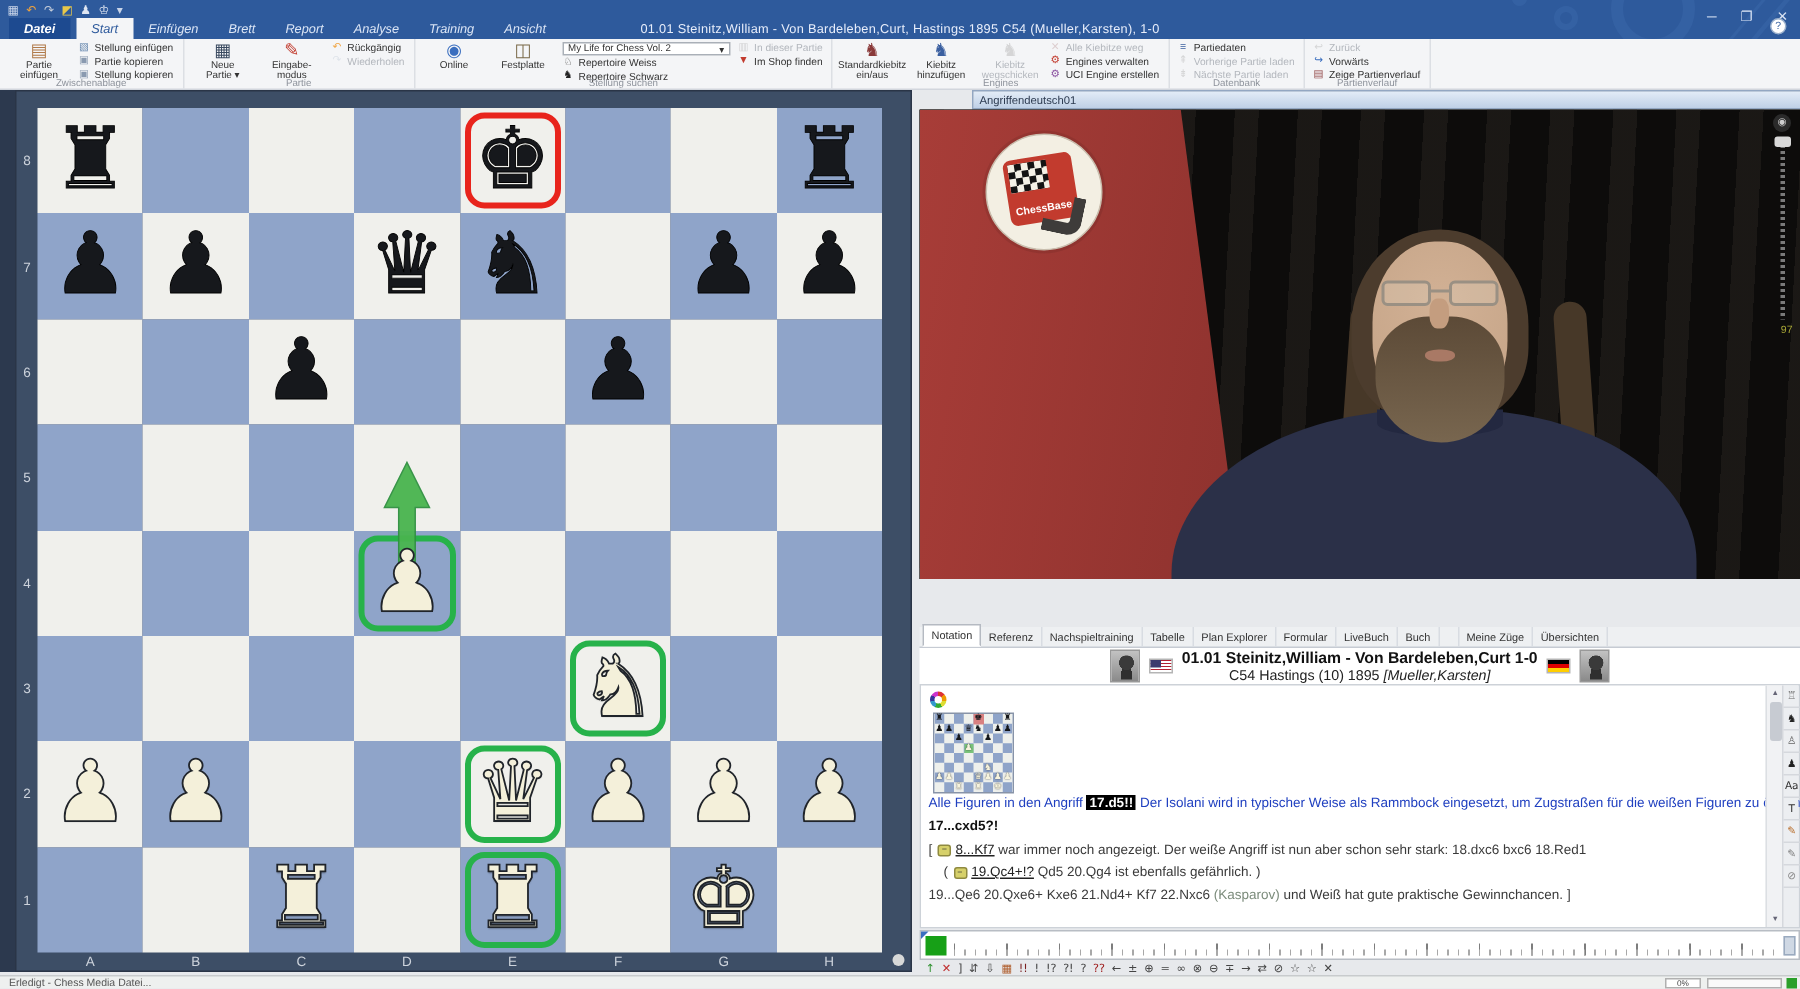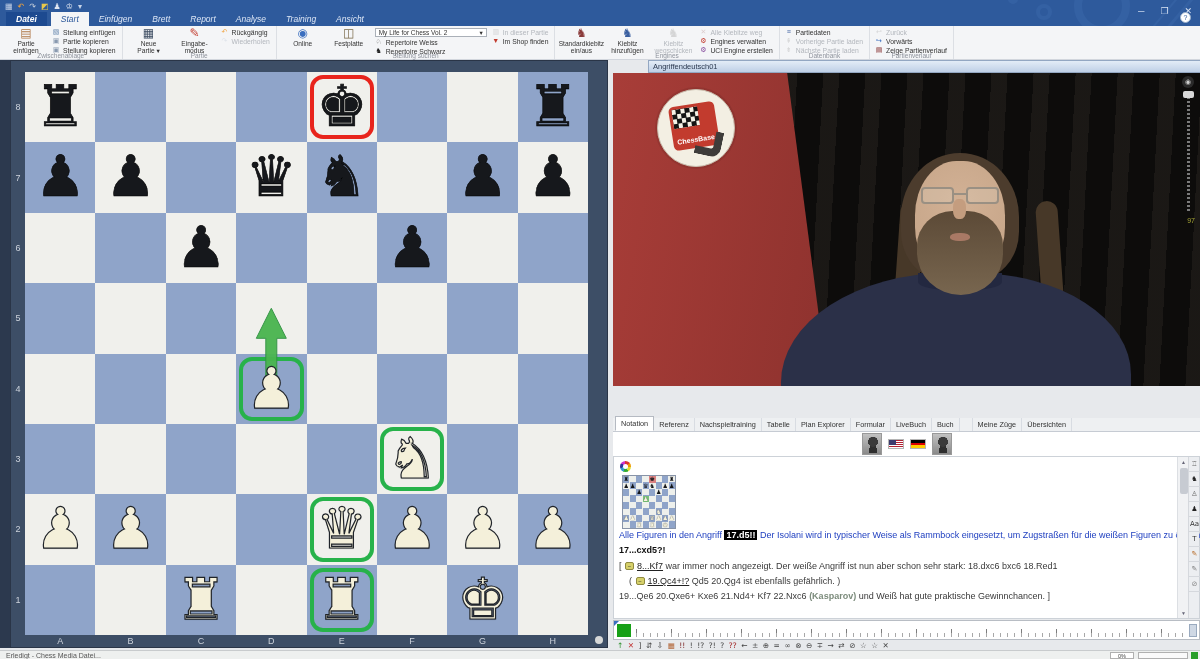--- a/index.html
+++ b/index.html
@@ -222,6 +222,7 @@
         <span style="color: rgb(223, 230, 242);">♔</span>
         <span style="color: rgb(200, 212, 232);">▾</span>
       </div>
+    <div class="win-title">01.01 Steinitz,William - Von Bardeleben,Curt, Hastings 1895  C54  (Mueller,Karsten), 1-0</div>
     <div class="win-controls">
       <span>─</span>
       <span>❐</span>

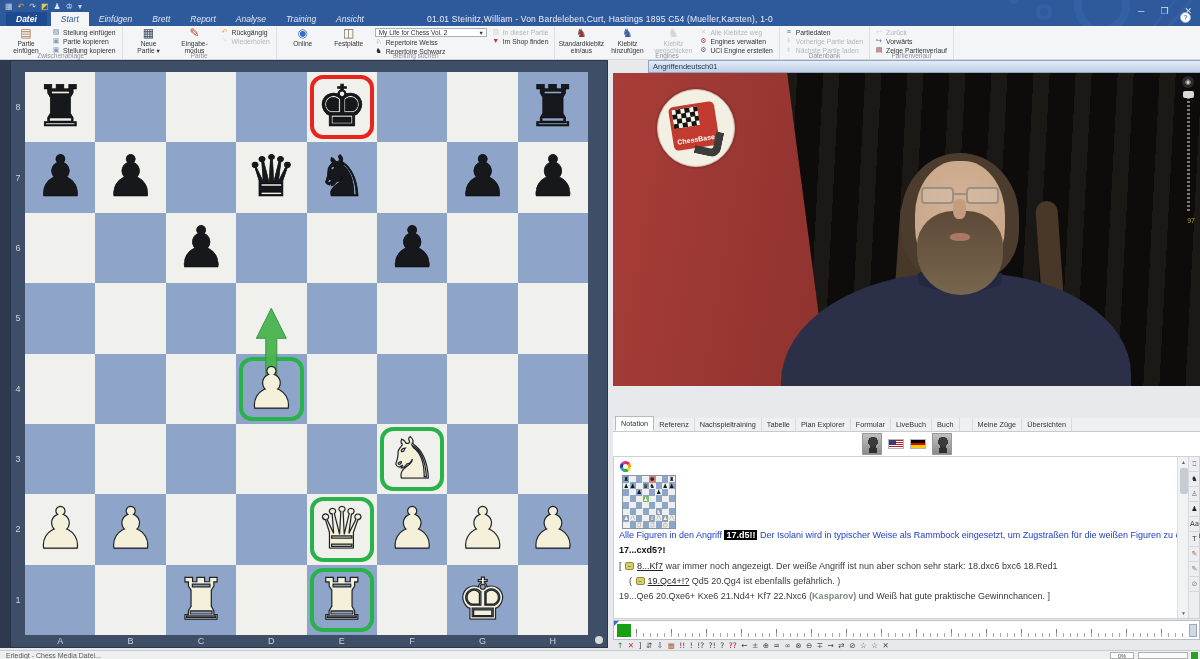--- a/index.html
+++ b/index.html
@@ -573,6 +573,12 @@
   <div class="gheader">
     <div class="gh-photo"></div>
     <div class="flag flag-us"></div>
+    <div class="gh-lines">
+      <div class="gh-l1">01.01 Steinitz,William - Von Bardeleben,Curt  1-0</div>
+      <div class="gh-l2">
+        <span>C54 Hastings (10) 1895 </span><span class="annot">[Mueller,Karsten]</span>
+      </div>
+    </div>
     <div class="flag flag-de"></div>
     <div class="gh-photo"></div>
   </div>

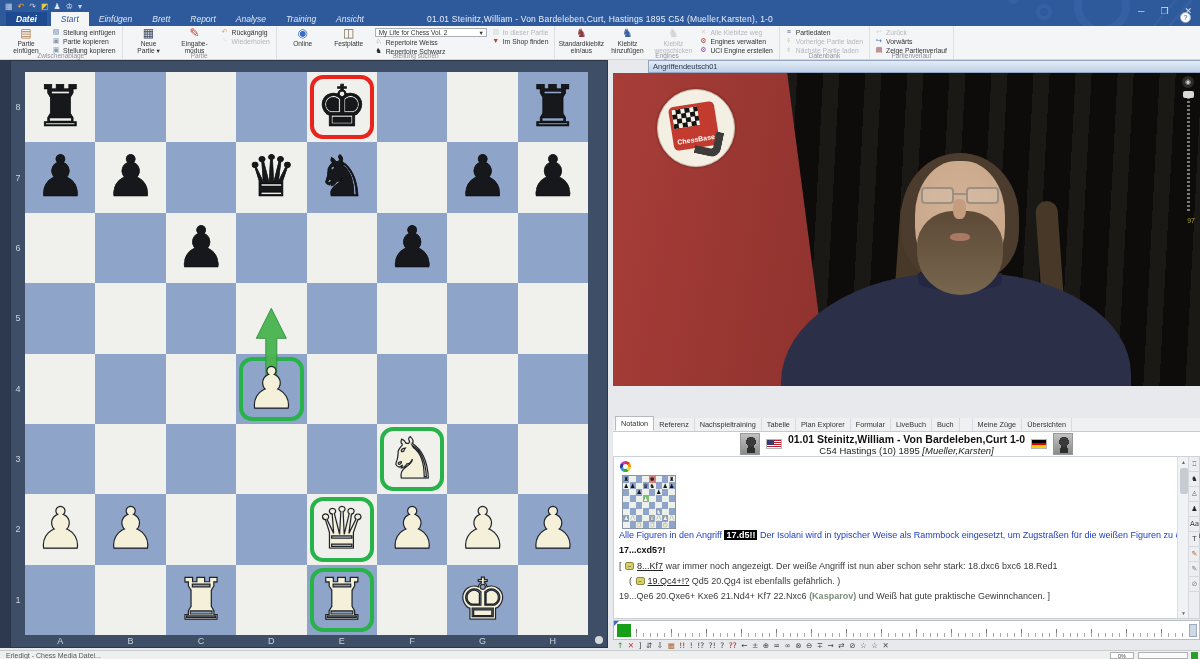--- a/index.html
+++ b/index.html
@@ -170,7 +170,7 @@
   .t-main { color:#101010; font-weight:bold; }
   .t-var { color:#3a3a3a; }
   .t-varlink { color:#222; text-decoration:underline; }
-  .t-annot { color:#7c8c7c;font-weight:bold; }
+  .t-annot { color:#7c8c7c; }
   .fold-icon { display:inline-block; width:9px; height:8px; background:#d6d06a; border:1px solid #8f8a40;
     border-radius:2px; color:#333; font-size:6px; line-height:6px; text-align:center; margin:0 3px 0 1px; vertical-align:1px; }
   .nscroll { position:absolute; right:11px; top:0; width:11px; height:161px; background:#f1f2f4; border-left:1px solid #dcdfe3; }

